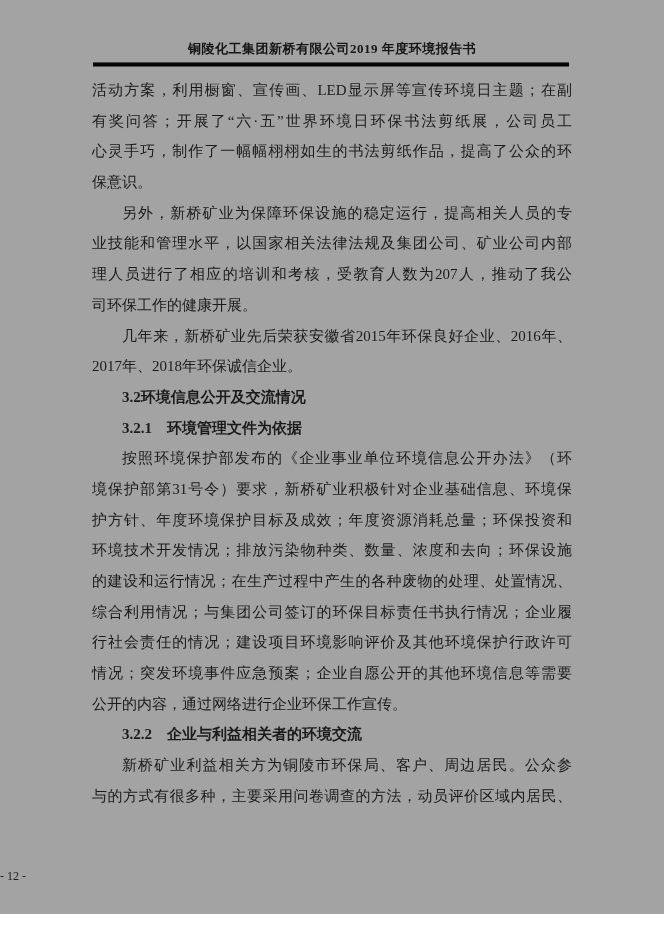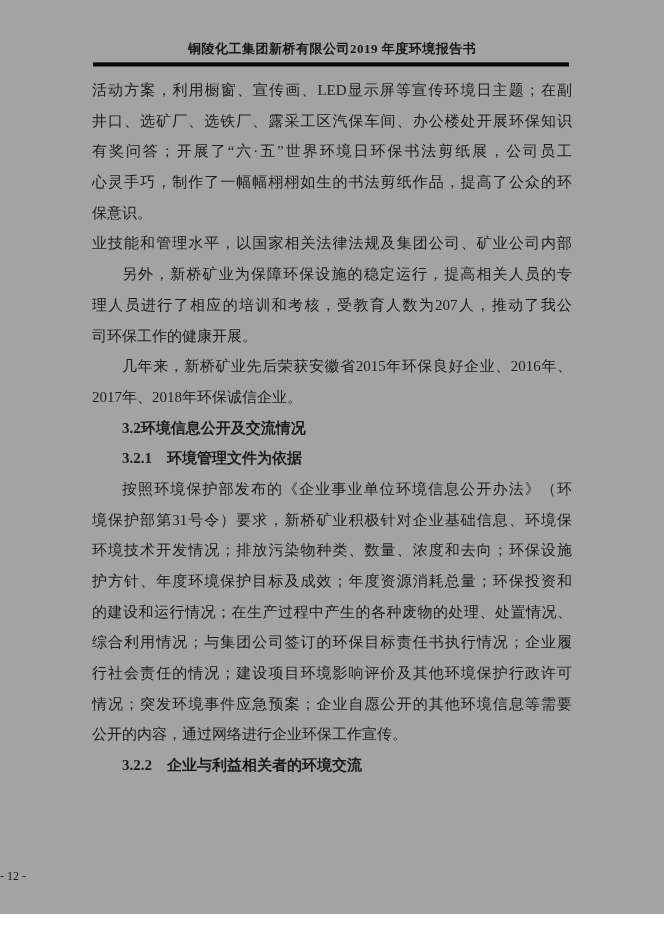--- a/index.html
+++ b/index.html
@@ -78,7 +78,6 @@
   <div class="header-rule"></div>
   <div class="doc-body" id="doc-body">
       <div class="line">活动方案，利用橱窗、宣传画、LED显示屏等宣传环境日主题；在副</div>
-      <div class="line">井口、选矿厂、选铁厂、露采工区汽保车间、办公楼处开展环保知识</div>
       <div class="line">有奖问答；开展了“六·五”世界环境日环保书法剪纸展，公司员工</div>
       <div class="line">心灵手巧，制作了一幅幅栩栩如生的书法剪纸作品，提高了公众的环</div>
       <div class="line last">保意识。</div>

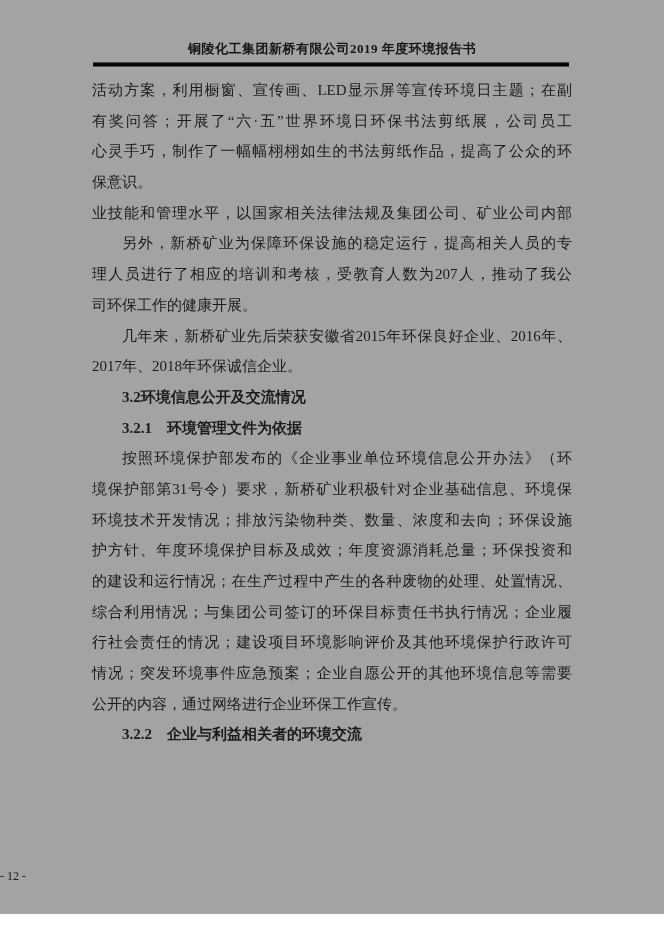--- a/index.html
+++ b/index.html
@@ -81,8 +81,8 @@
       <div class="line">有奖问答；开展了“六·五”世界环境日环保书法剪纸展，公司员工</div>
       <div class="line">心灵手巧，制作了一幅幅栩栩如生的书法剪纸作品，提高了公众的环</div>
       <div class="line last">保意识。</div>
+      <div class="line indent">另外，新桥矿业为保障环保设施的稳定运行，提高相关人员的专</div>
       <div class="line">业技能和管理水平，以国家相关法律法规及集团公司、矿业公司内部</div>
-      <div class="line indent">另外，新桥矿业为保障环保设施的稳定运行，提高相关人员的专</div>
       <div class="line">理人员进行了相应的培训和考核，受教育人数为207人，推动了我公</div>
       <div class="line last">司环保工作的健康开展。</div>
       <div class="line indent">几年来，新桥矿业先后荣获安徽省2015年环保良好企业、2016年、</div>

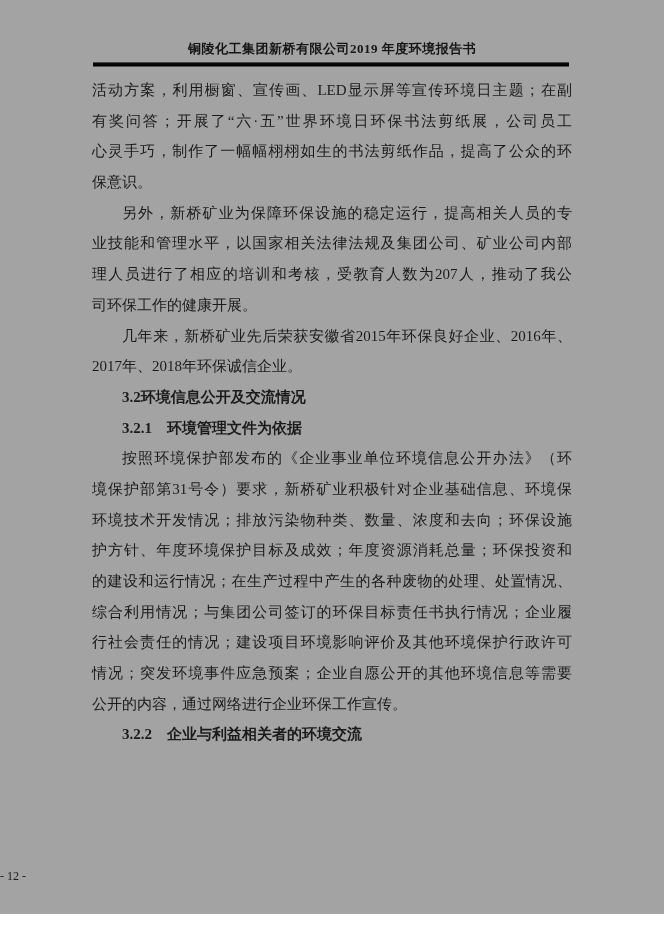--- a/index.html
+++ b/index.html
@@ -91,8 +91,8 @@
       <div class="line heading">3.2.1　环境管理文件为依据</div>
       <div class="line indent">按照环境保护部发布的《企业事业单位环境信息公开办法》（环</div>
       <div class="line">境保护部第31号令）要求，新桥矿业积极针对企业基础信息、环境保</div>
+      <div class="line">护方针、年度环境保护目标及成效；年度资源消耗总量；环保投资和</div>
       <div class="line">环境技术开发情况；排放污染物种类、数量、浓度和去向；环保设施</div>
-      <div class="line">护方针、年度环境保护目标及成效；年度资源消耗总量；环保投资和</div>
       <div class="line">的建设和运行情况；在生产过程中产生的各种废物的处理、处置情况、</div>
       <div class="line">综合利用情况；与集团公司签订的环保目标责任书执行情况；企业履</div>
       <div class="line">行社会责任的情况；建设项目环境影响评价及其他环境保护行政许可</div>

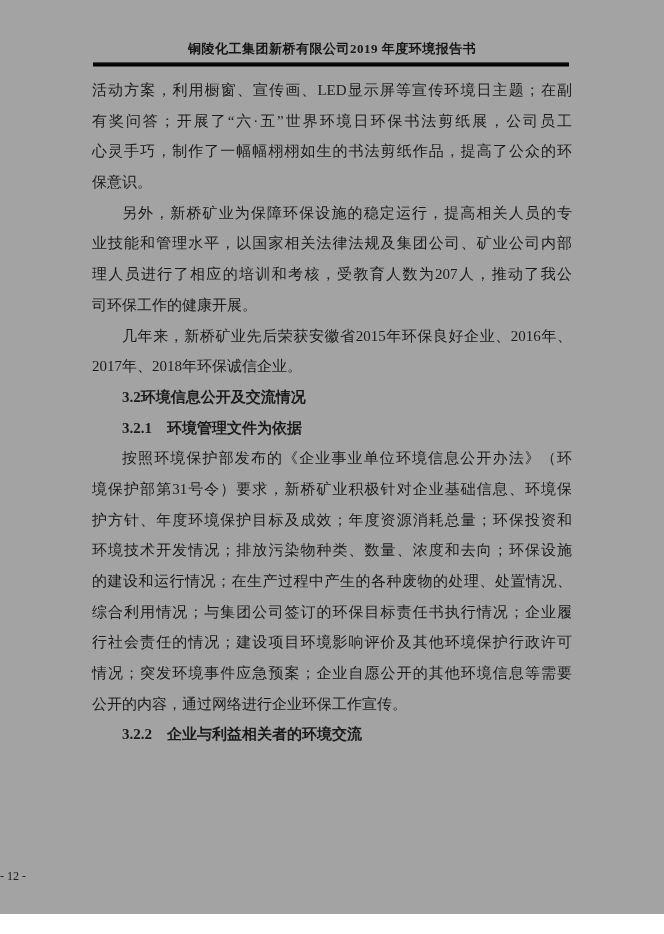--- a/index.html
+++ b/index.html
@@ -99,6 +99,7 @@
       <div class="line">情况；突发环境事件应急预案；企业自愿公开的其他环境信息等需要</div>
       <div class="line last">公开的内容，通过网络进行企业环保工作宣传。</div>
       <div class="line heading">3.2.2　企业与利益相关者的环境交流</div>
+      <div class="line indent">新桥矿业利益相关方为铜陵市环保局、客户、周边居民。公众参</div>
     </div>
   <div class="page-footer">- 12 -</div>
 </div>

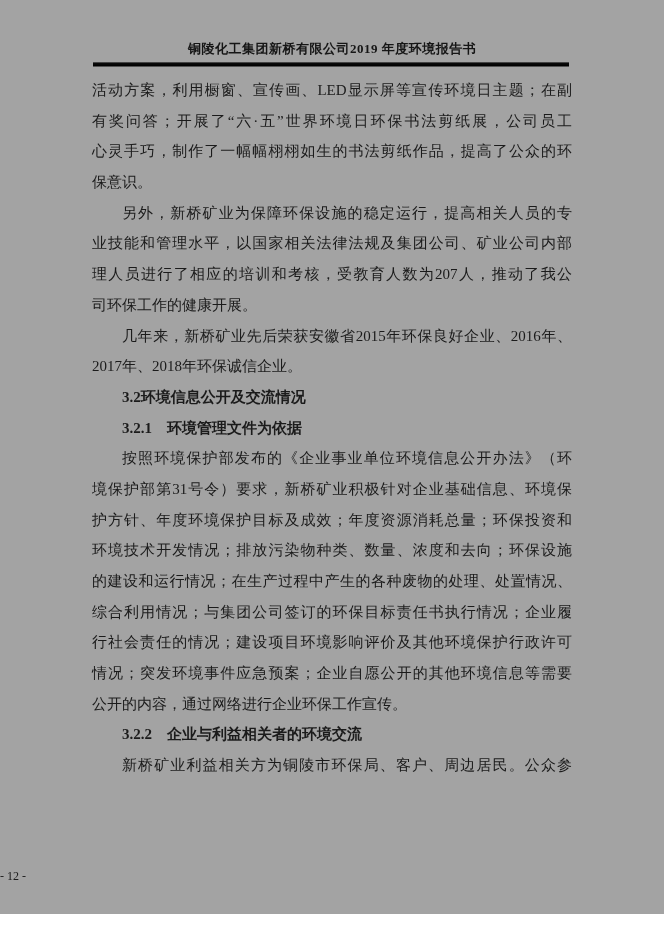--- a/index.html
+++ b/index.html
@@ -100,6 +100,7 @@
       <div class="line last">公开的内容，通过网络进行企业环保工作宣传。</div>
       <div class="line heading">3.2.2　企业与利益相关者的环境交流</div>
       <div class="line indent">新桥矿业利益相关方为铜陵市环保局、客户、周边居民。公众参</div>
+      <div class="line">与的方式有很多种，主要采用问卷调查的方法，动员评价区域内居民、</div>
     </div>
   <div class="page-footer">- 12 -</div>
 </div>

